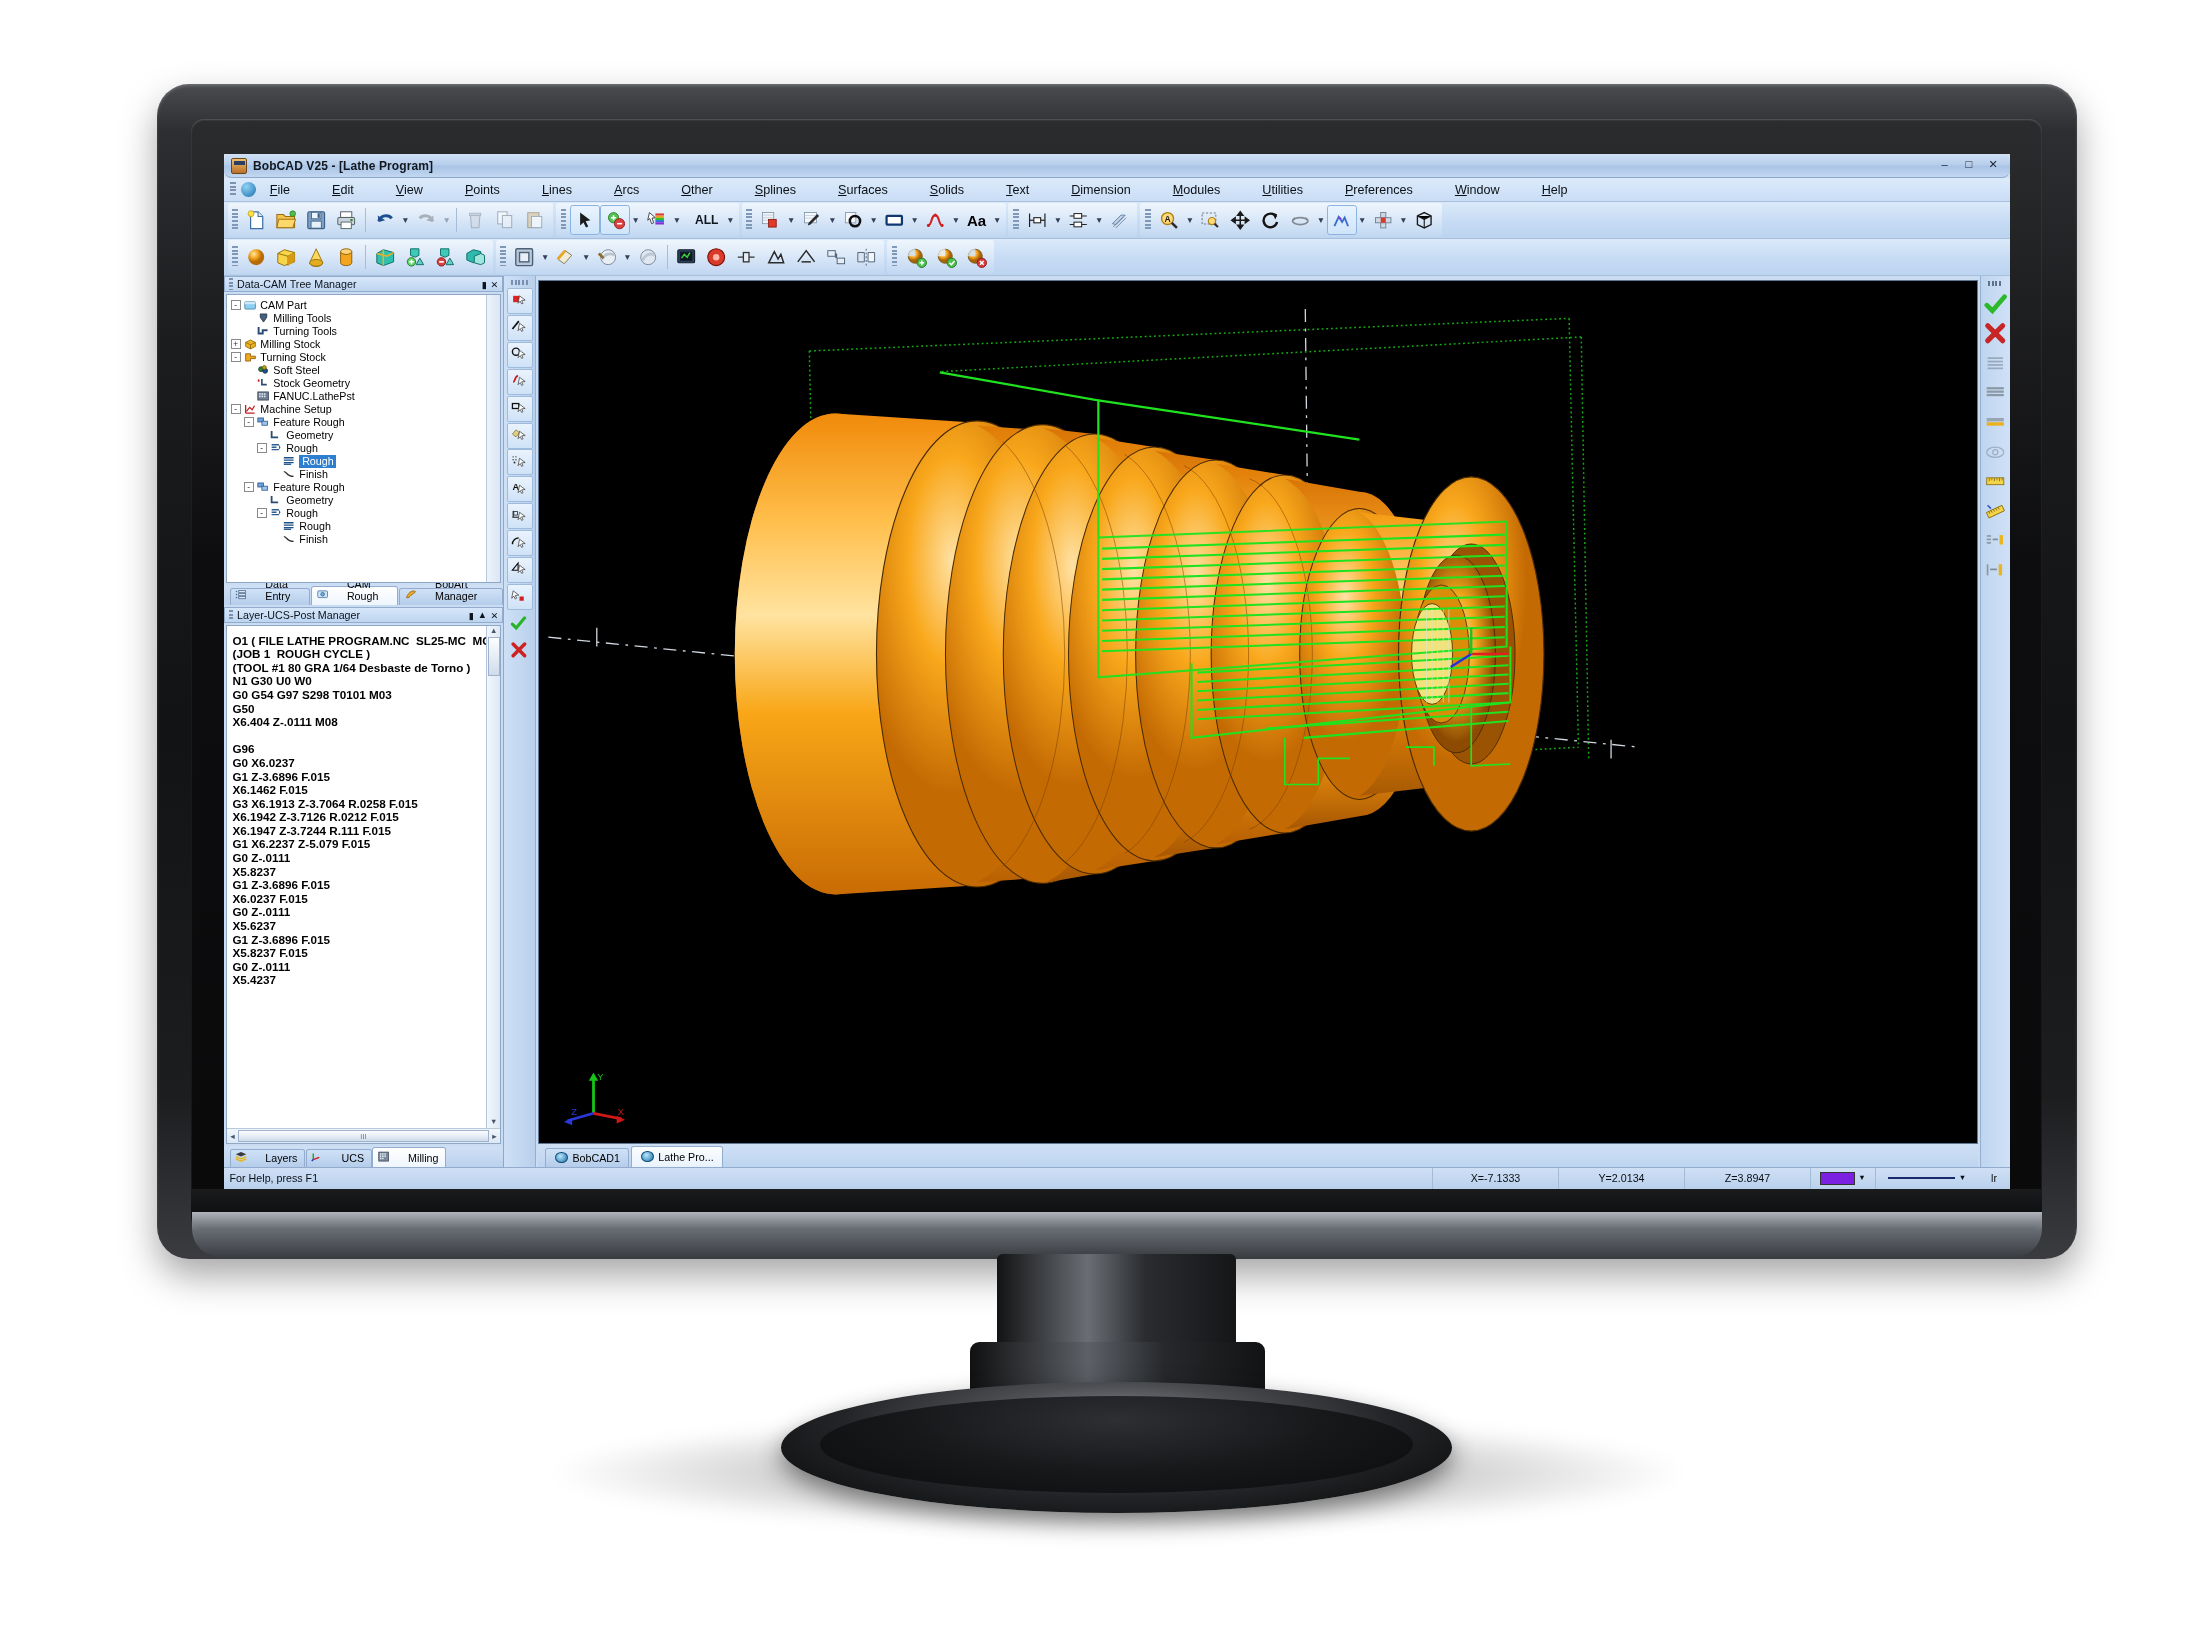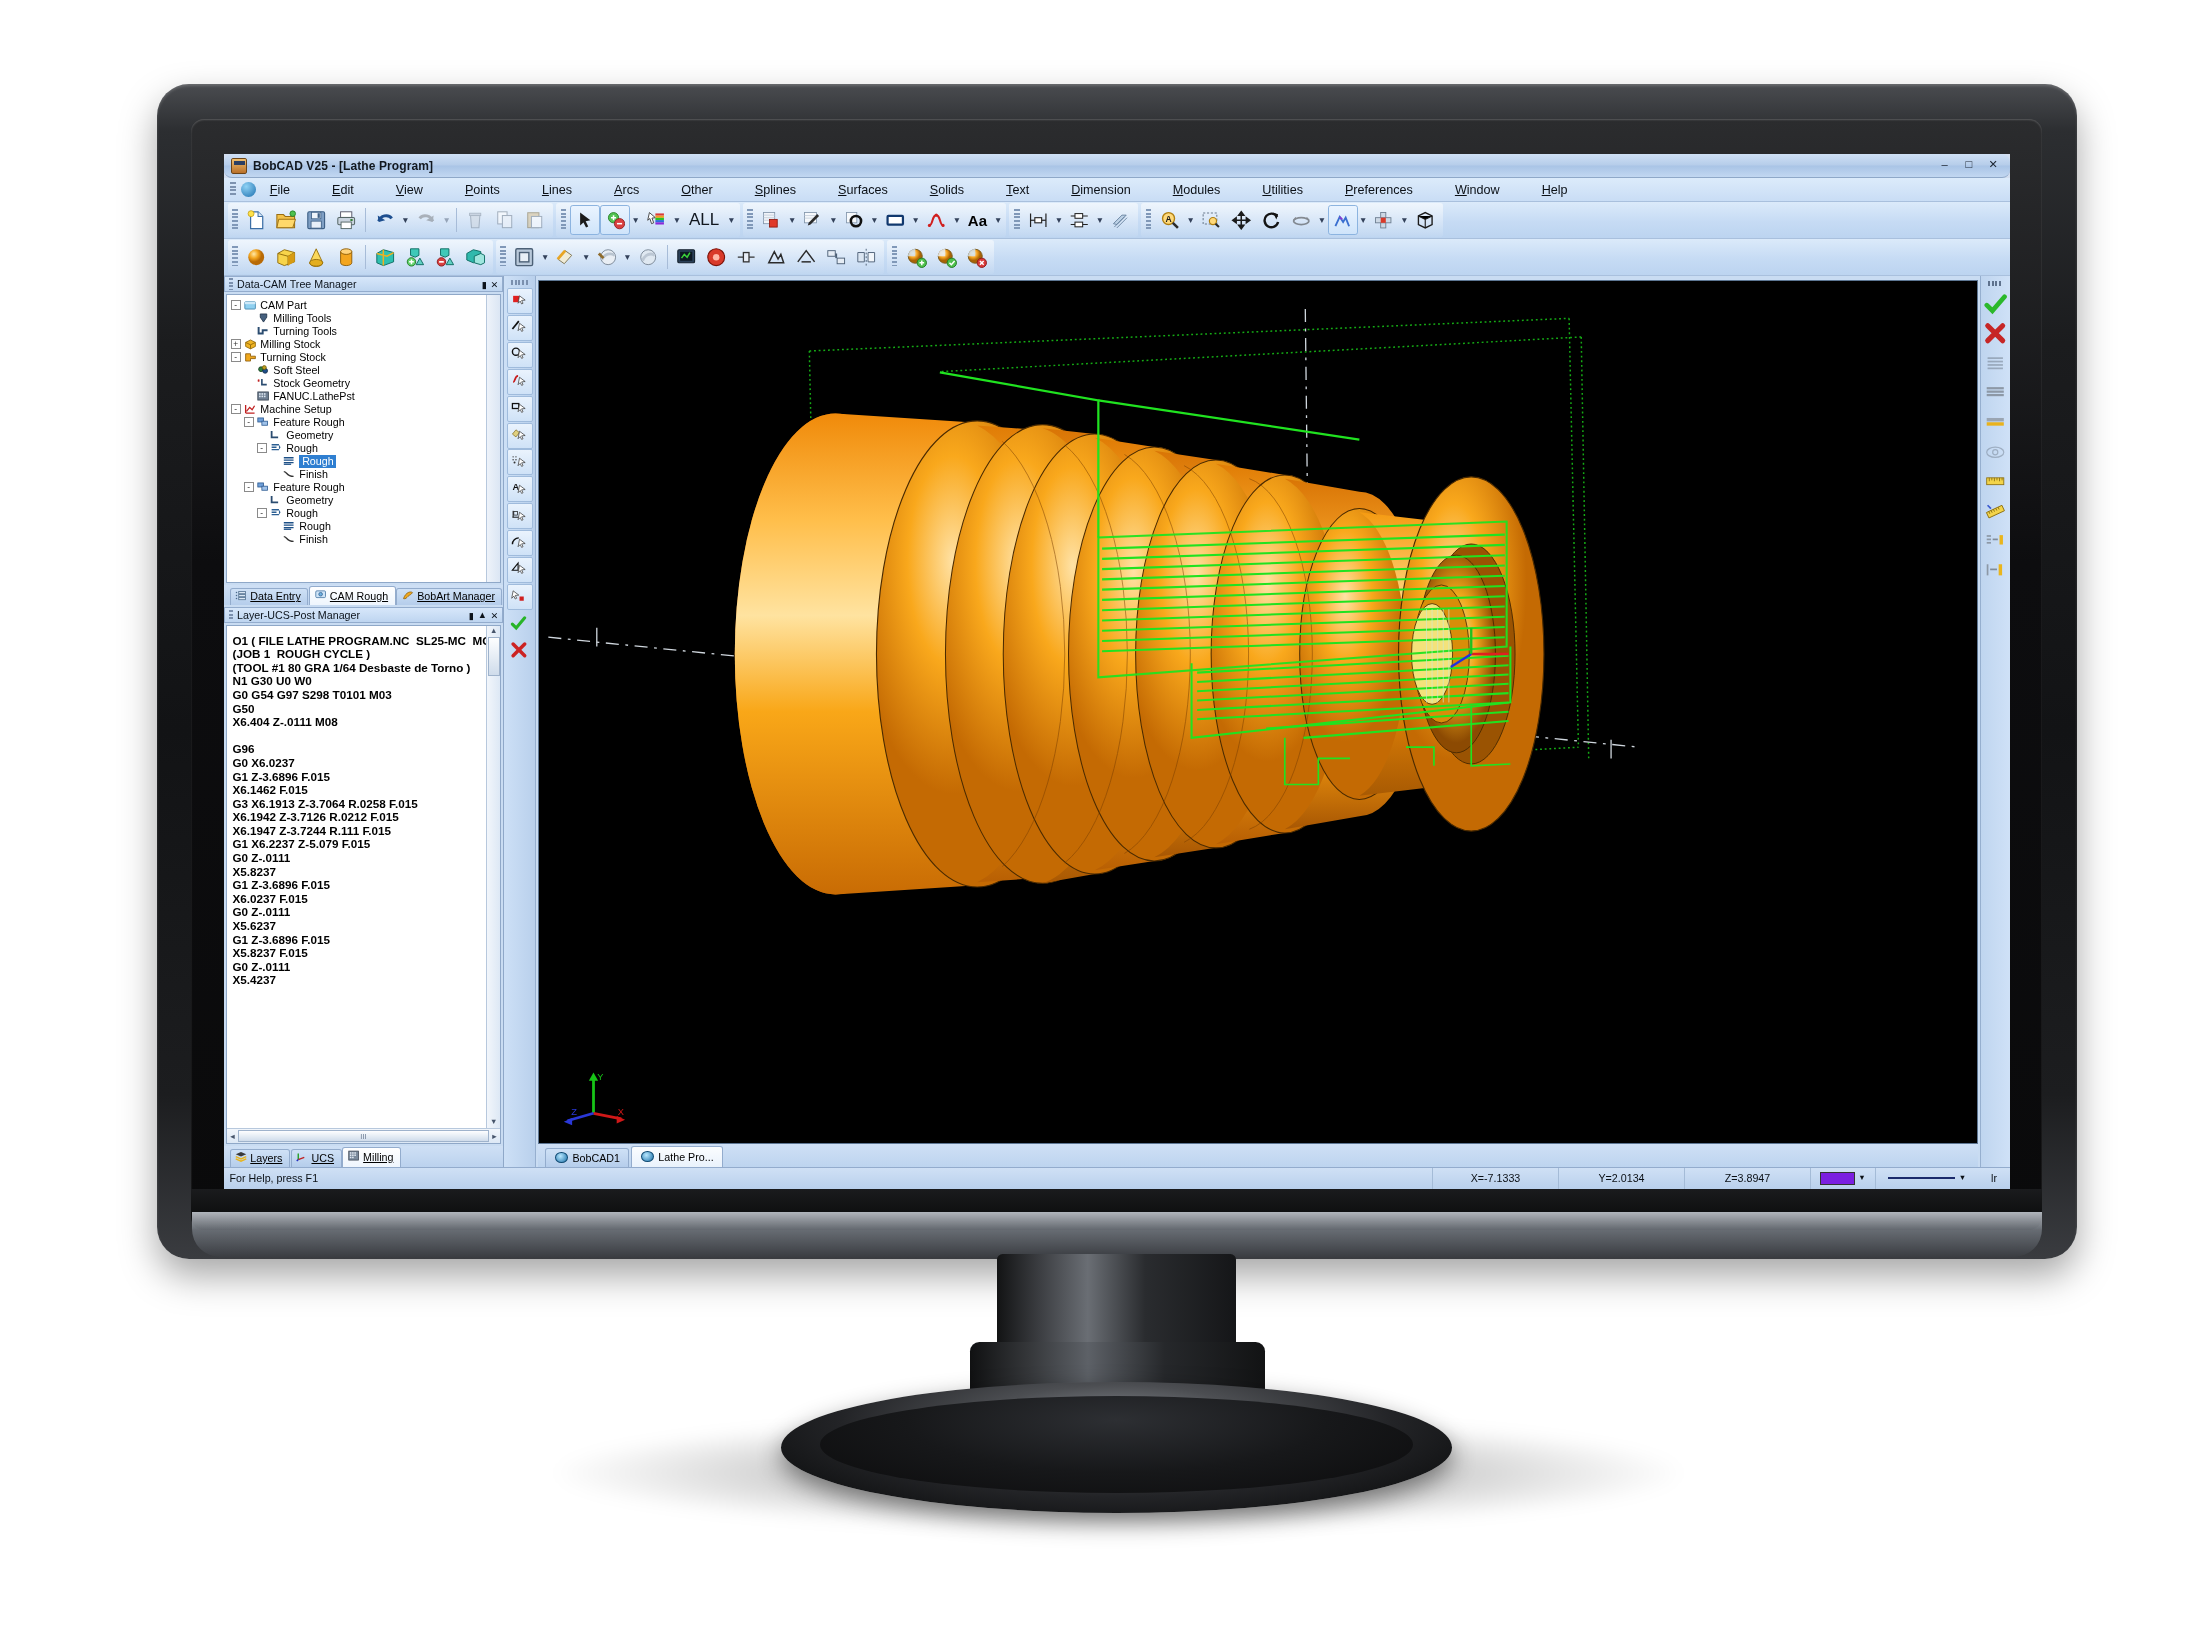--- a/index.html
+++ b/index.html
@@ -113,7 +113,7 @@
   .caret { width:11.2px;height:28px; display:flex;align-items:center;justify-content:center;
            font-size:8.4px; color:#33415a; }
   .tsep { width:0.9px;height:24px;background:#a7bcd8; margin:0 3.7px; }
-  .allbox { font-size:17px; font-weight:normal; padding:0 6.5px; color:#10161e;}
+  .allbox { font-size:12px; font-weight:bold; padding:0 6.5px; color:#10161e;margin-left:6px;}
 
   
   #body-area { display:flex; height:calc(1035px - 24px - 24px - 37px - 37px - 22.4px); }

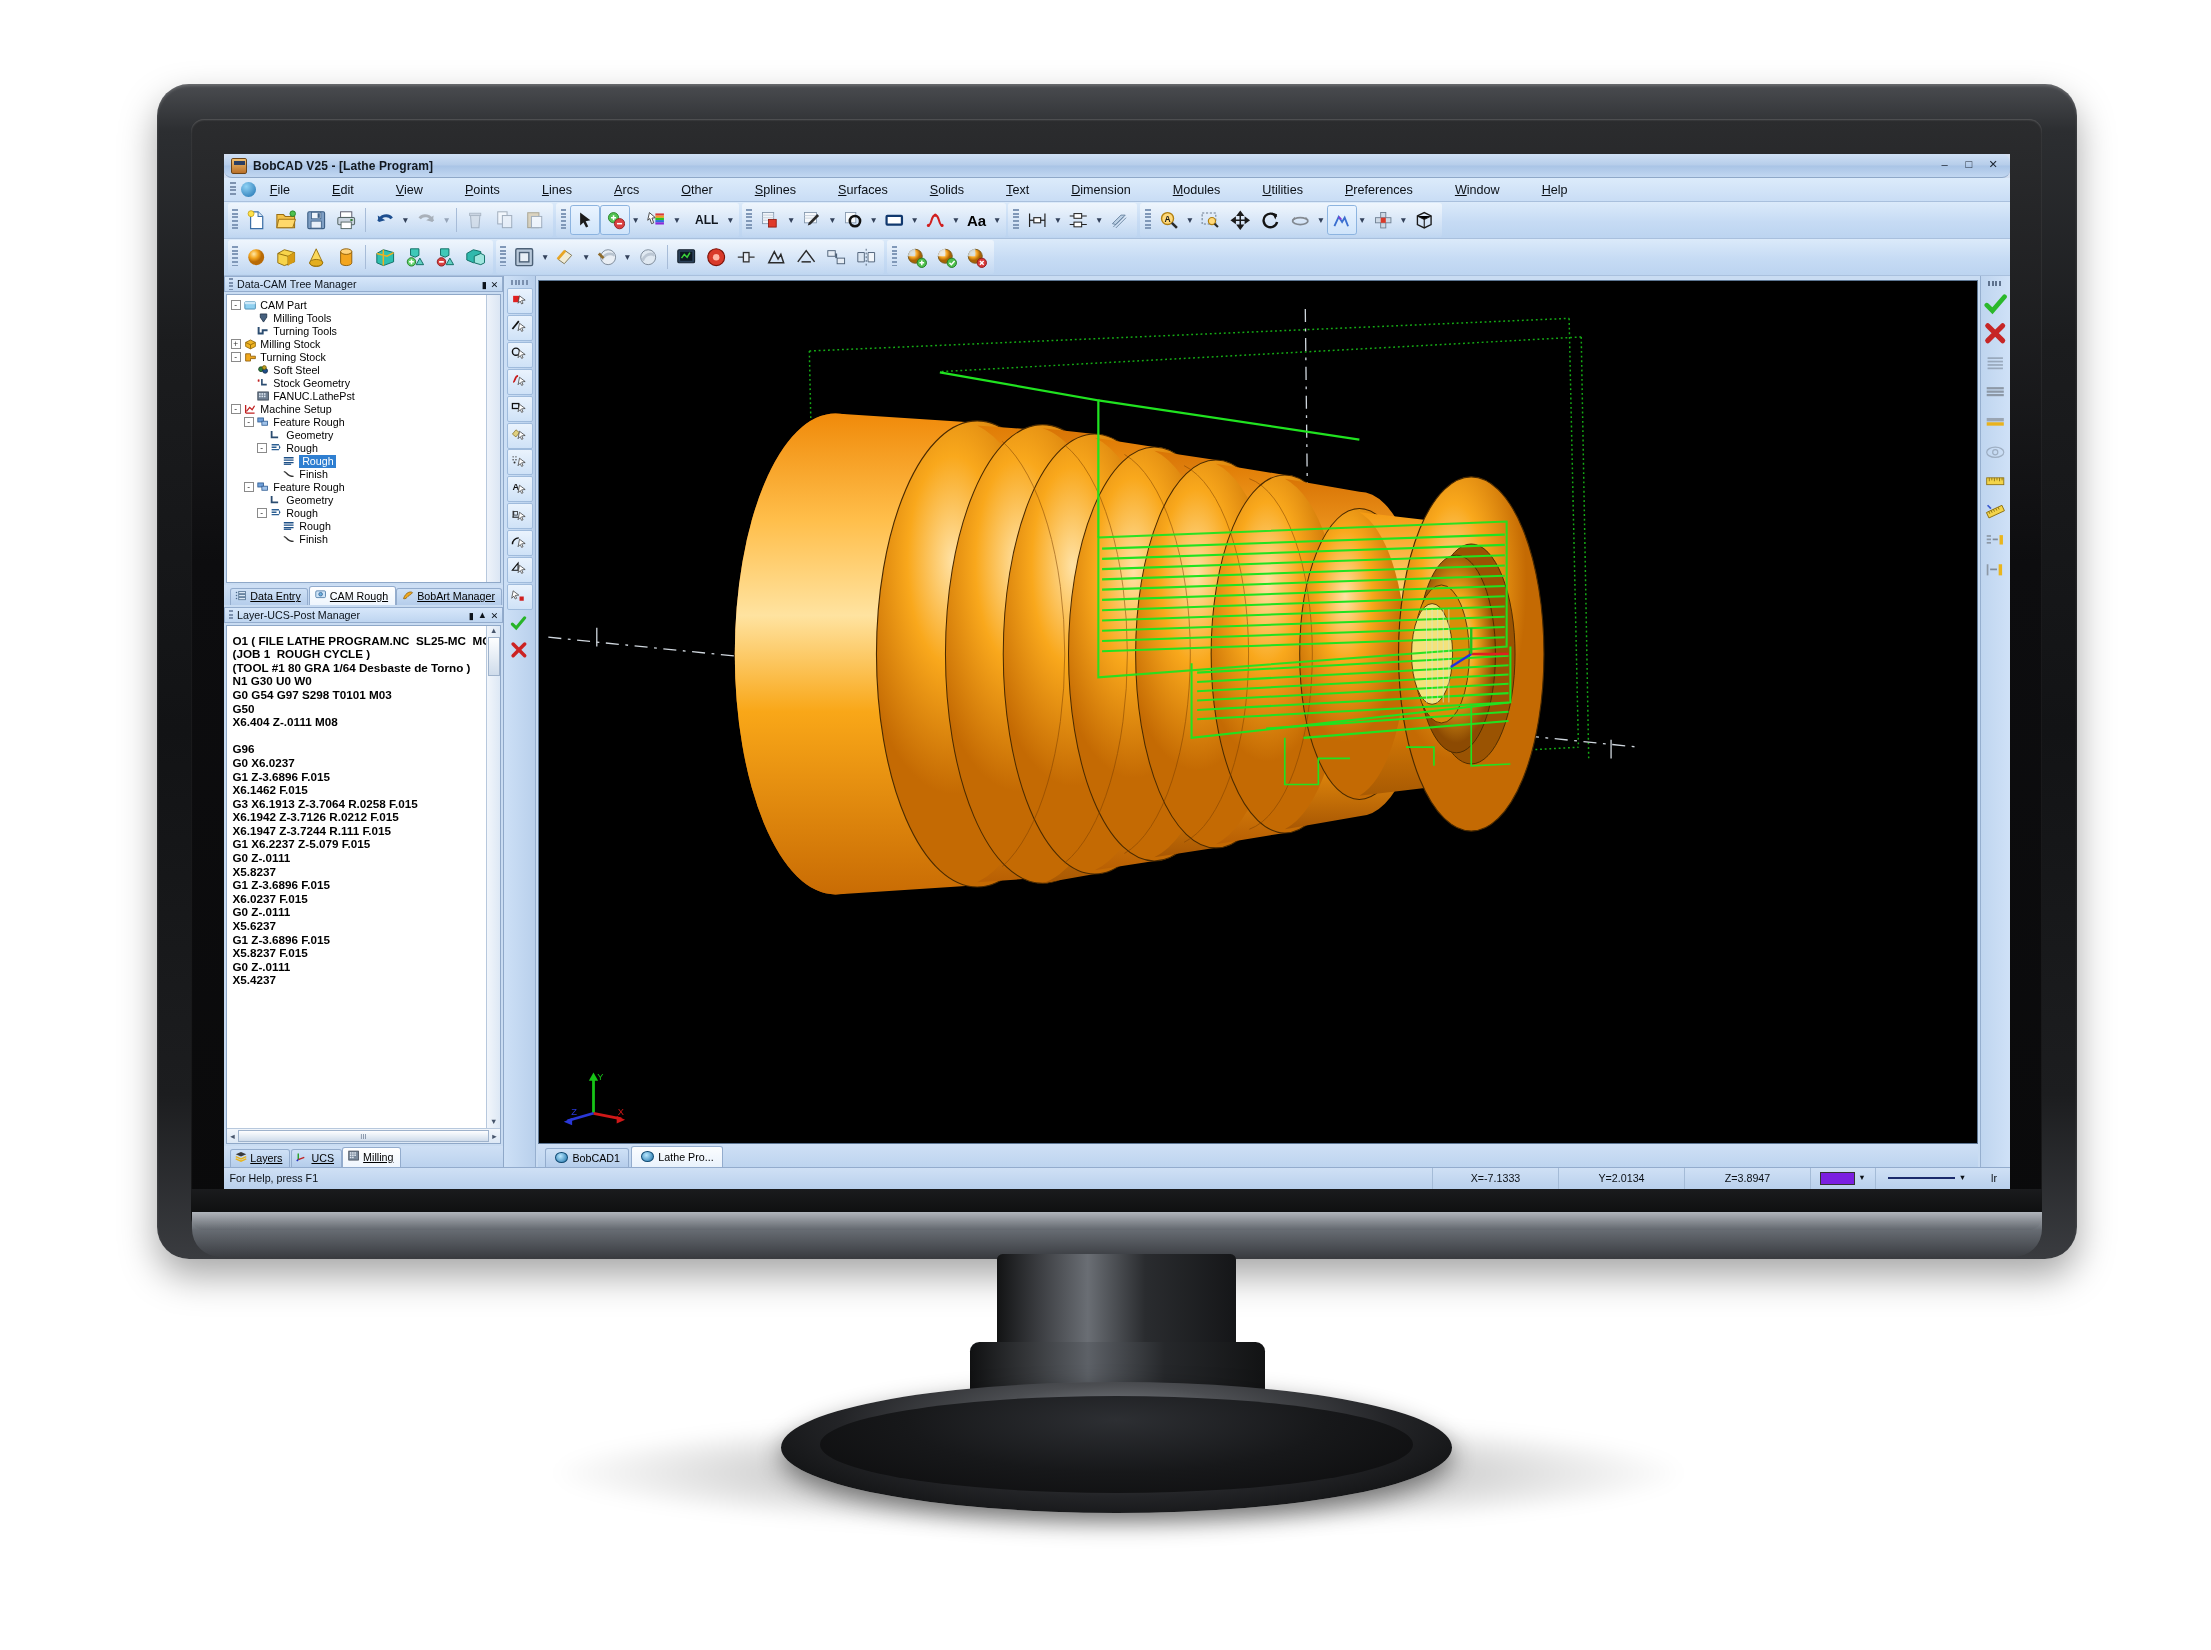--- a/index.html
+++ b/index.html
@@ -144,9 +144,9 @@
 
   .tabstrip { display:flex; align-items:flex-end; height:20.5px; padding-left:5.6px; gap:0.9px;
               background:linear-gradient(180deg,#cfe0f5,#bbd2ee); }
-  .tab { display:flex;align-items:center;gap:3px; font-size:10.7px; padding:1.9px 6.5px 2.8px 4.7px;
+  .tab { display:flex;align-items:flex-end;gap:18px; font-size:10.7px; padding:1.9px 6.5px 2.8px 4.7px;
          border:0.9px solid #93accd; border-bottom:none; border-radius:2.8px 2.8px 0 0;
-         background:linear-gradient(180deg,#cfe1f6,#b5cdeb); height:17.7px;text-decoration:underline; }
+         background:linear-gradient(180deg,#cfe1f6,#b5cdeb); height:17.7px; }
   .tab.active { background:linear-gradient(180deg,#ffffff,#eef5fd); height:19.6px; }
 
   #gcode-panel { flex:1; background:#fff; border:0.9px solid #8fa8c8; margin:1.9px; display:flex;

